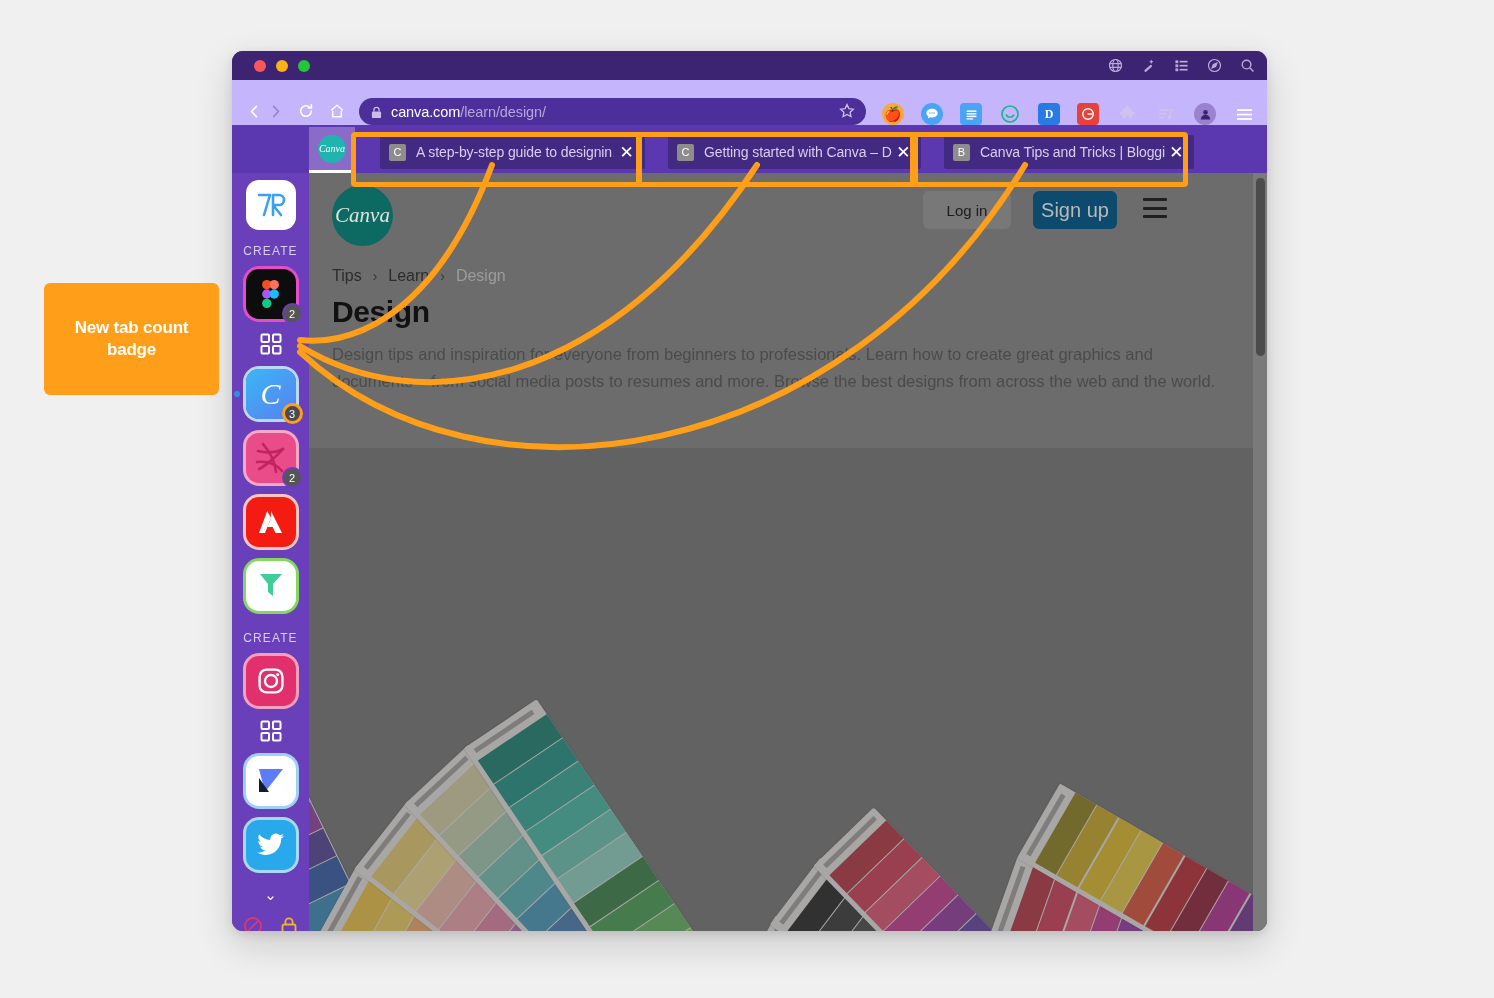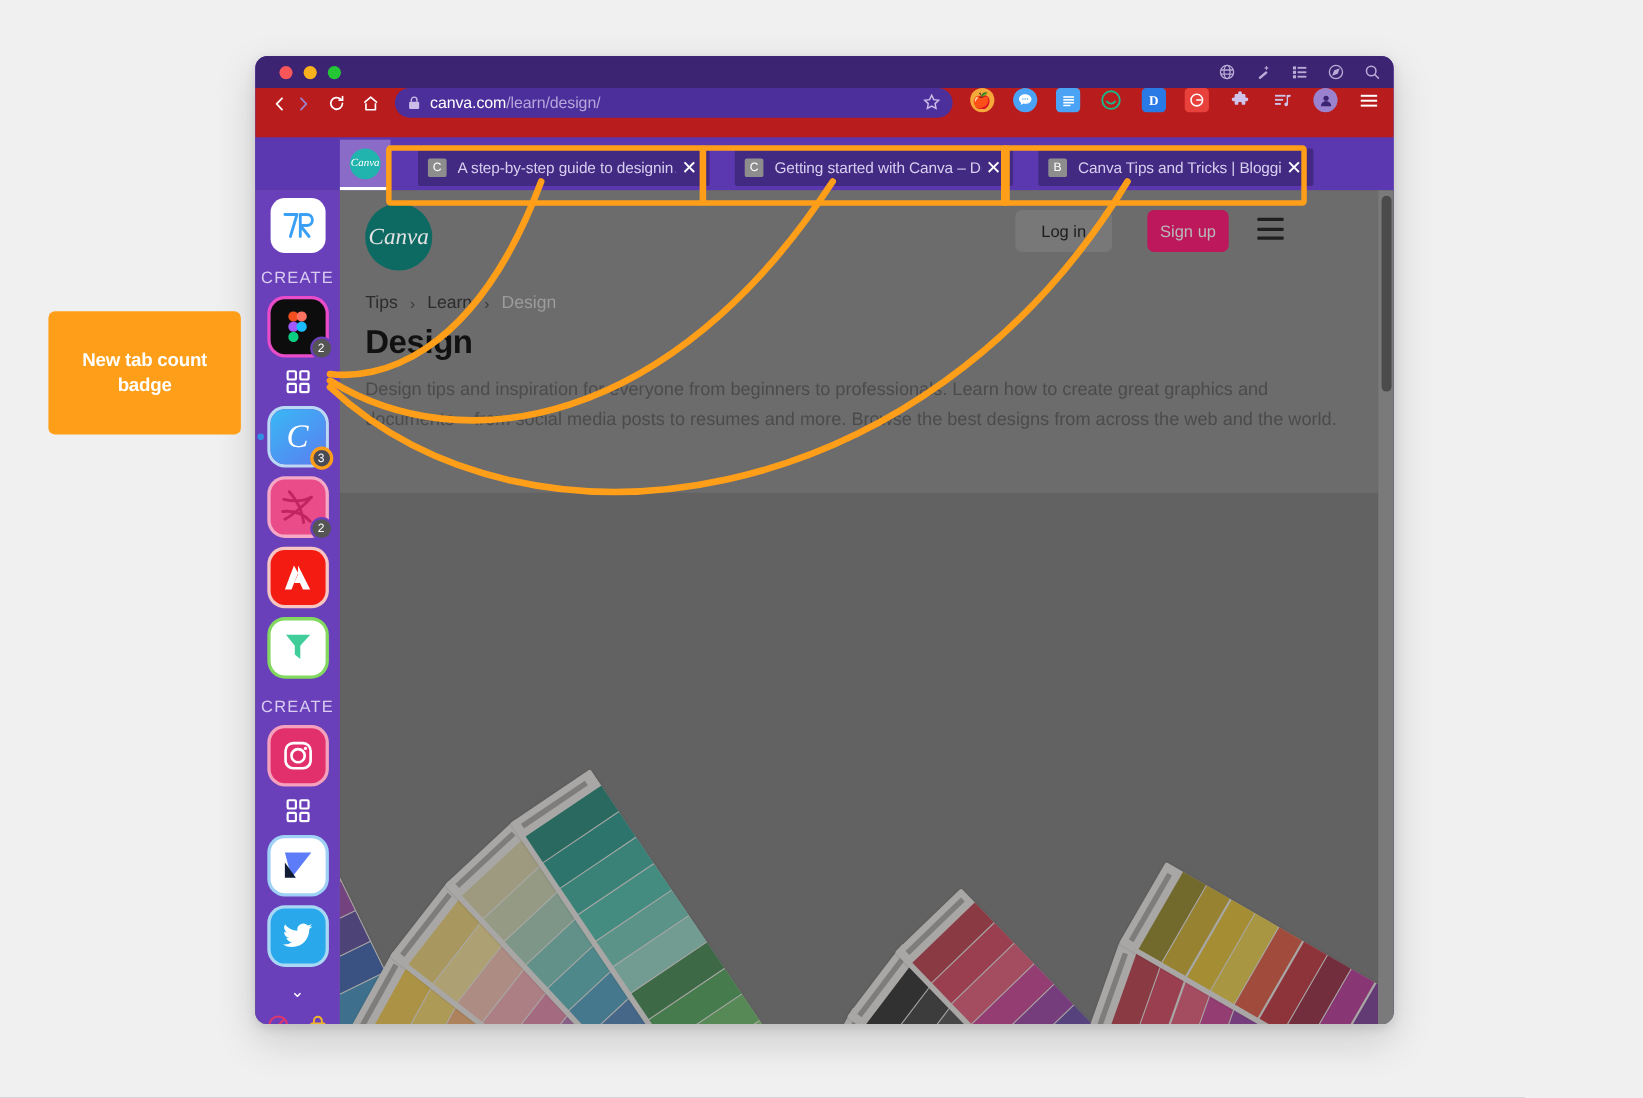--- a/index.html
+++ b/index.html
@@ -44,7 +44,7 @@
 
   
   #toolbar{
-    height:45px;background:#b91c1c;display:flex;align-items:flex-start;padding:0 12px;
+    height:45px;background:#c4b5fd;display:flex;align-items:flex-end;padding:0 12px;
     position:relative;
   }
   .navbtn{width:28px;height:28px;display:flex;align-items:center;justify-content:center;color:#fff;}

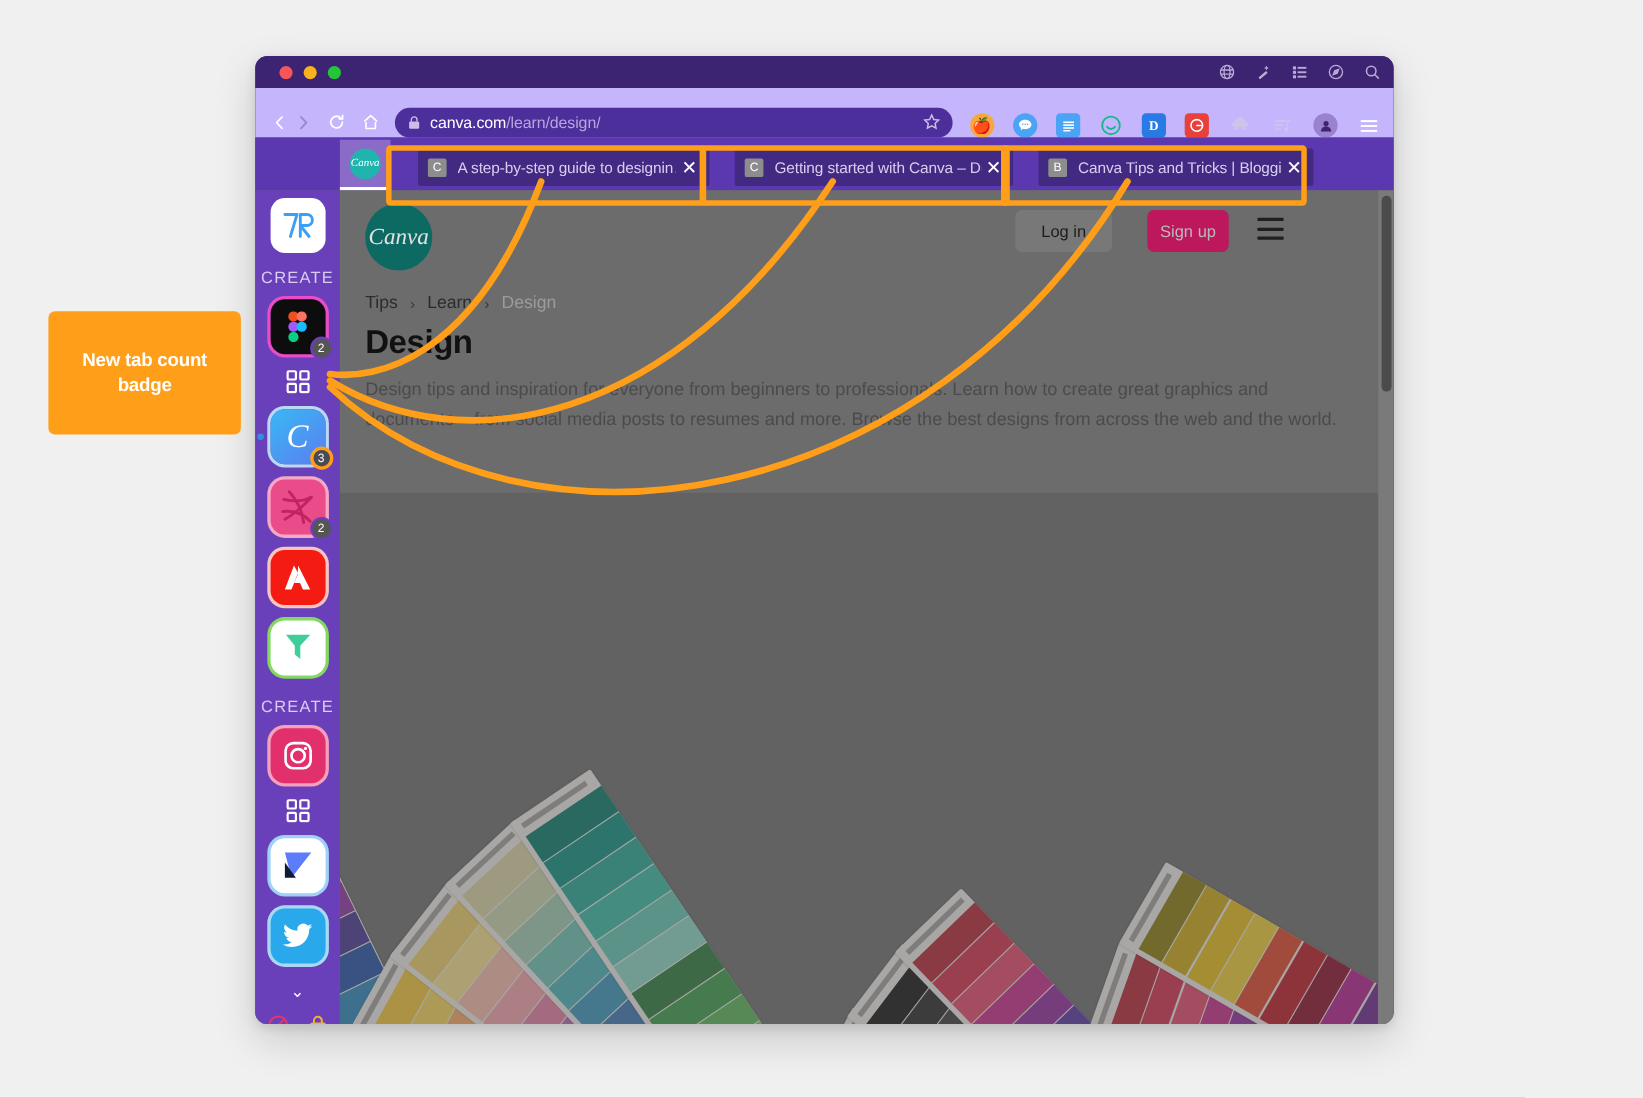--- a/index.html
+++ b/index.html
@@ -115,9 +115,9 @@
   #loginbtn{position:absolute;right:256px;top:18px;width:88px;height:38px;border-radius:6px;
     background:#787878;display:flex;align-items:center;justify-content:center;
     font-size:15px;color:#1c1c1c;}
-  #signupbtn{position:absolute;right:150px;top:18px;width:74px;height:38px;border-radius:6px;
-    background:#be185d;display:flex;align-items:center;justify-content:center;
-    font-size:15px;color:#b9b9b9;}
+  #signupbtn{position:absolute;right:150px;top:18px;width:84px;height:38px;border-radius:6px;
+    background:#0c4a6e;display:flex;align-items:center;justify-content:center;
+    font-size:20px;color:#b9b9b9;}
   #hamburger{position:absolute;right:100px;top:25px;width:24px;height:20px;display:flex;
     flex-direction:column;justify-content:space-between;}
   #hamburger i{display:block;height:3px;background:#1f1f1f;border-radius:1px;}

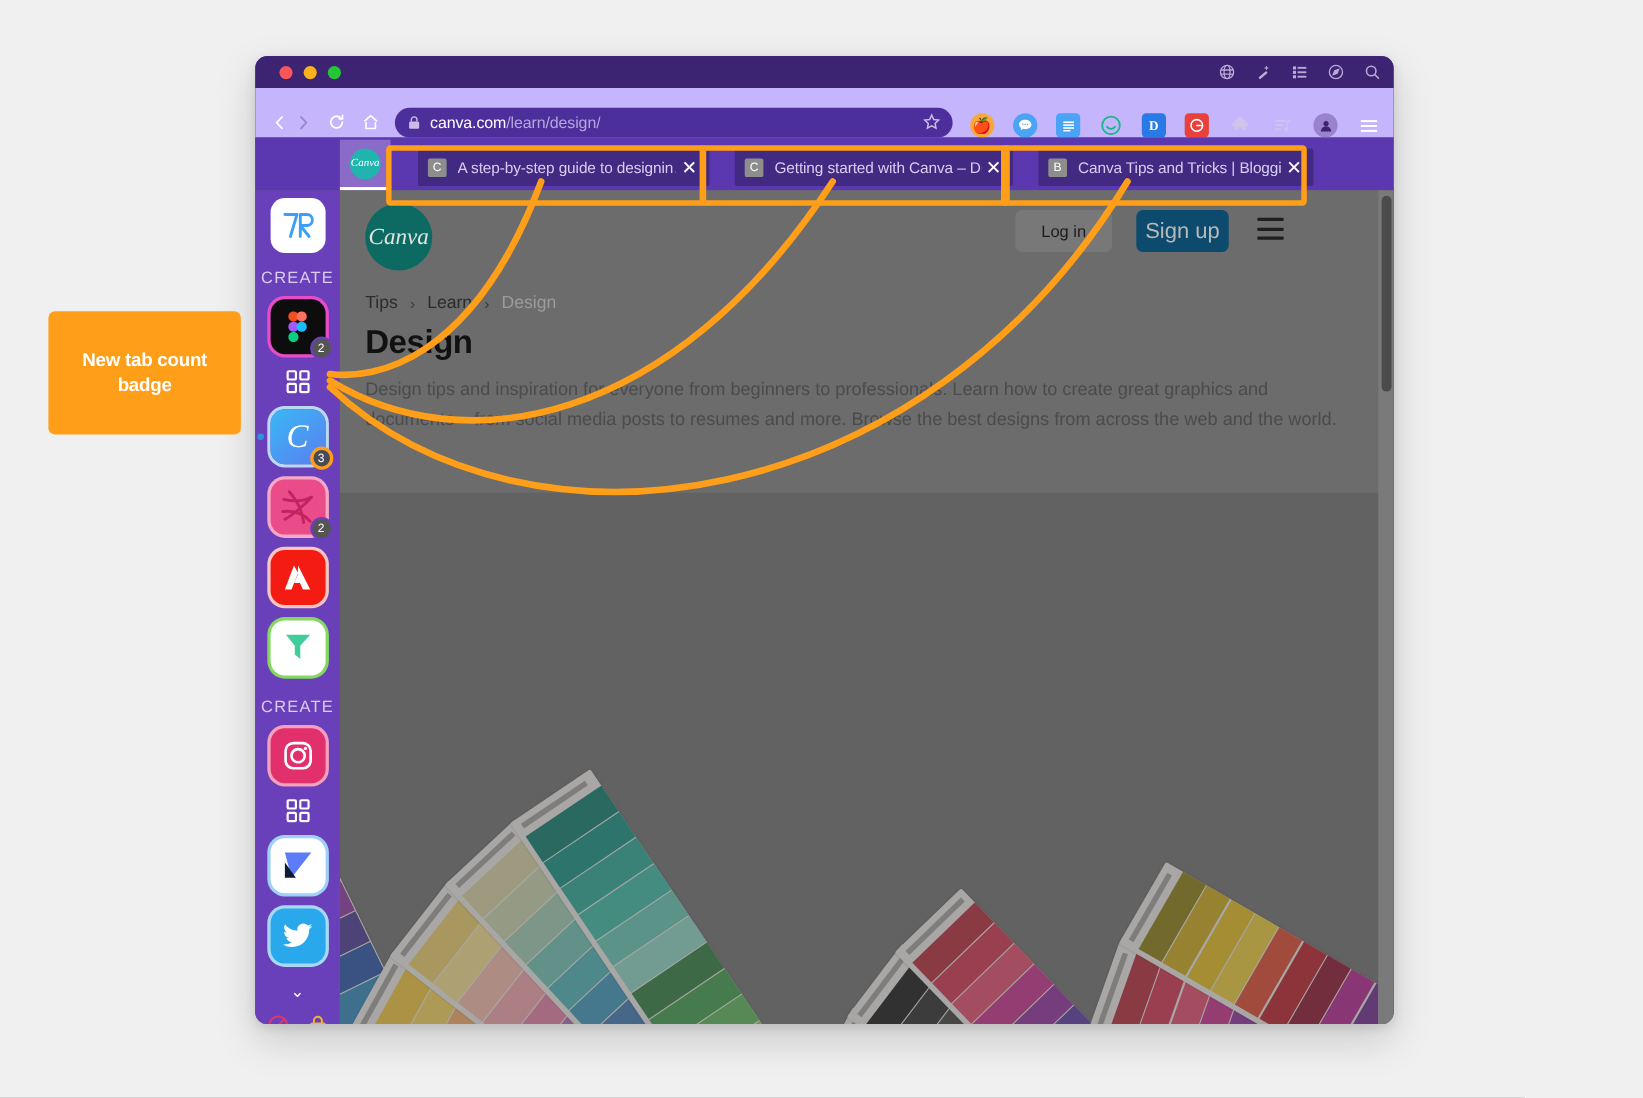--- a/index.html
+++ b/index.html
@@ -95,7 +95,7 @@
     padding-top:7px;box-sizing:border-box;position:relative;}
   .sb-tile{width:50px;height:50px;border-radius:13px;margin-bottom:14px;position:relative;
     display:flex;align-items:center;justify-content:center;flex:0 0 auto;}
-  .sb-label{font-size:15px;color:#d9cdf2;letter-spacing:1.1px;margin:4px 0 11px;}
+  .sb-label{font-size:12px;color:#d9cdf2;letter-spacing:1.1px;margin:4px 0 11px;}
   .sb-div{width:50px;height:1px;background:rgba(255,255,255,.28);margin-bottom:2px;}
   .sb-badge{position:absolute;right:-7px;bottom:-5px;width:21px;height:21px;border-radius:50%;
     background:#555;color:#fff;font-size:11px;display:flex;align-items:center;justify-content:center;

